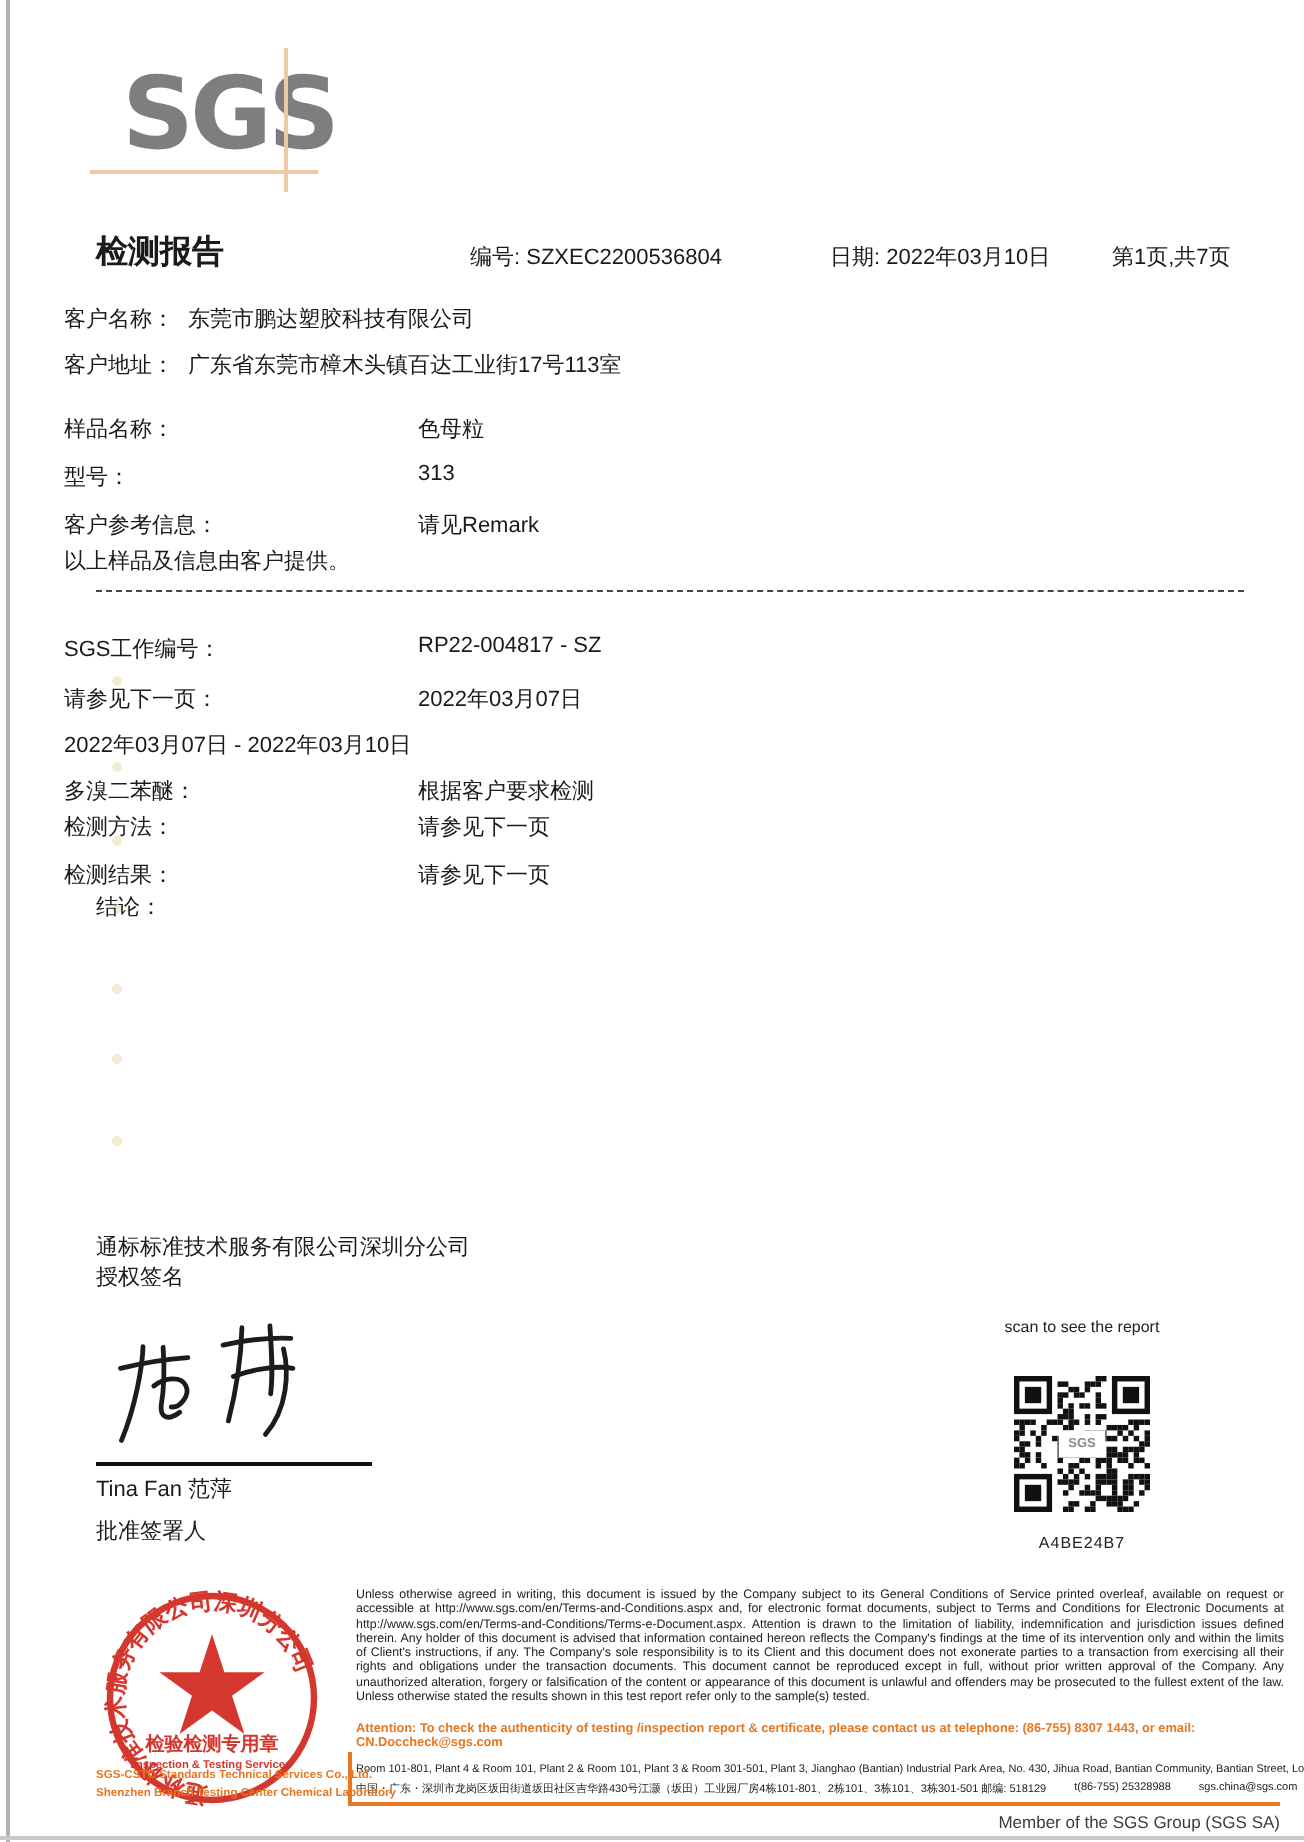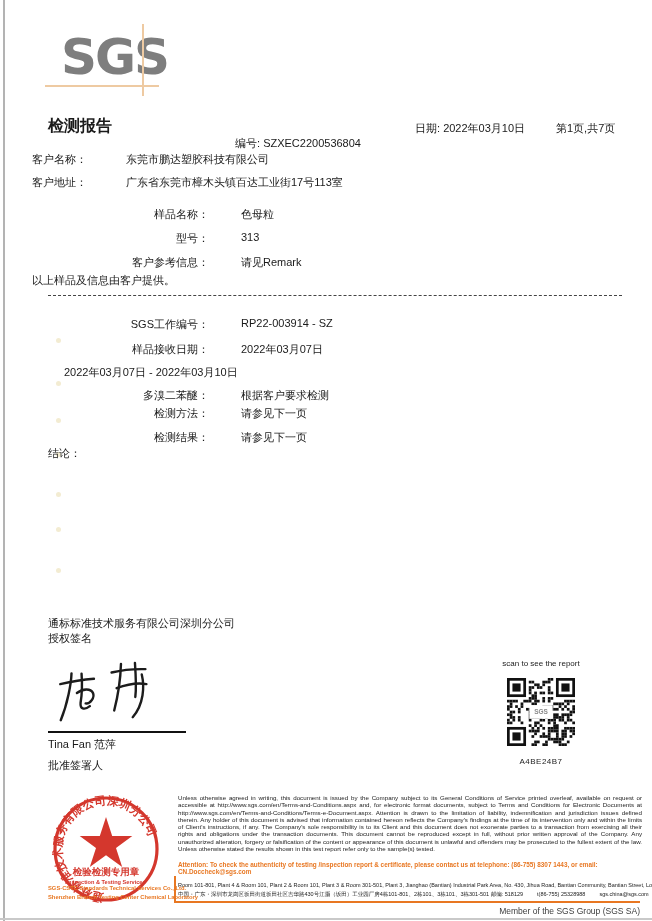--- a/index.html
+++ b/index.html
@@ -21,7 +21,7 @@
   
   .report-title { position:absolute; left:48px; top:116px; font-size:16px; font-weight:bold; }
   .hdr { position:absolute; top:121px; font-size:11px; }
-  .hdr-no { left:235px;margin-top:15px; }
+  .hdr-no { left:235px; }
   .hdr-date { left:415px; }
   .hdr-page { left:556px; }
 

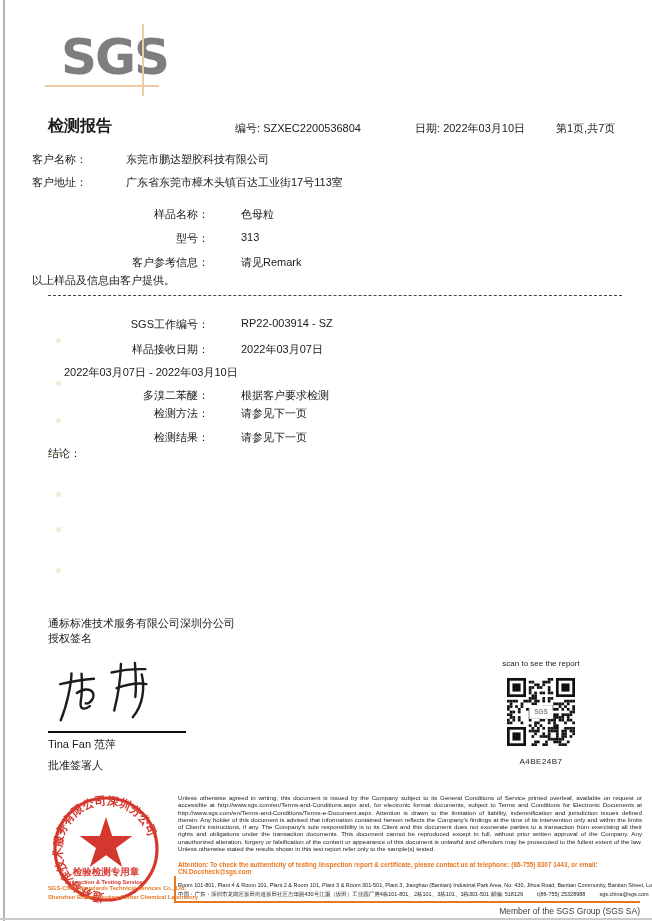--- a/index.html
+++ b/index.html
@@ -29,7 +29,7 @@
   .row .lbl { flex:0 0 auto; }
   .lblw-s { width:62px; }
   .lblw-l { width:177px;text-align:right; }
-  .val { white-space:nowrap;margin-left:32px; }
+  .val { white-space:nowrap; }
 
   .dashed-sep { position:absolute; left:48px; top:295px; width:574px; border-top:1px dashed #444; }
 

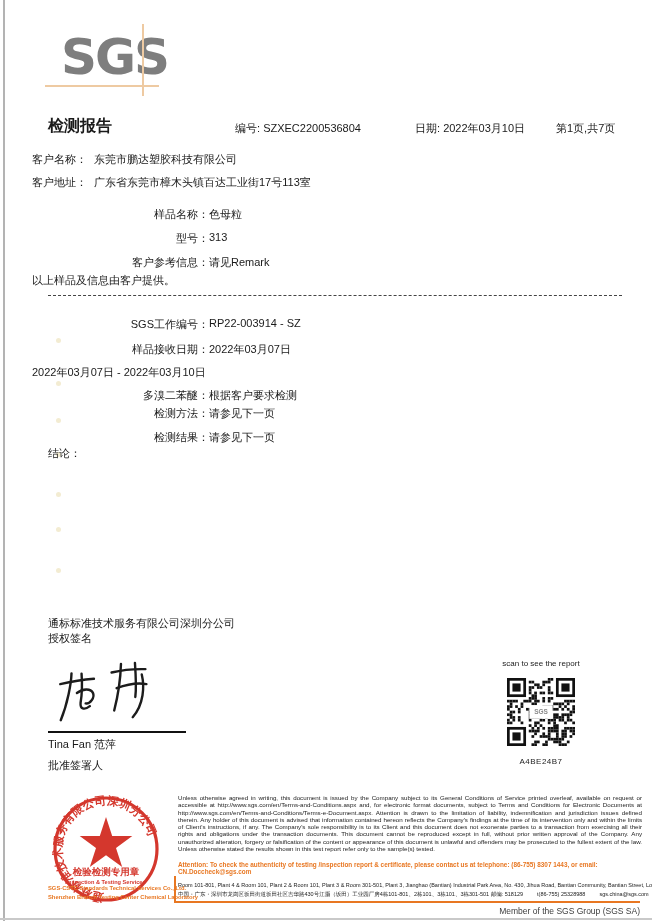--- a/index.html
+++ b/index.html
@@ -28,7 +28,7 @@
   .row { position:absolute; left:32px; font-size:11px; display:flex; }
   .row .lbl { flex:0 0 auto; }
   .lblw-s { width:62px; }
-  .lblw-l { width:177px;text-align:right; }
+  .lblw-l { width:177px; }
   .val { white-space:nowrap; }
 
   .dashed-sep { position:absolute; left:48px; top:295px; width:574px; border-top:1px dashed #444; }

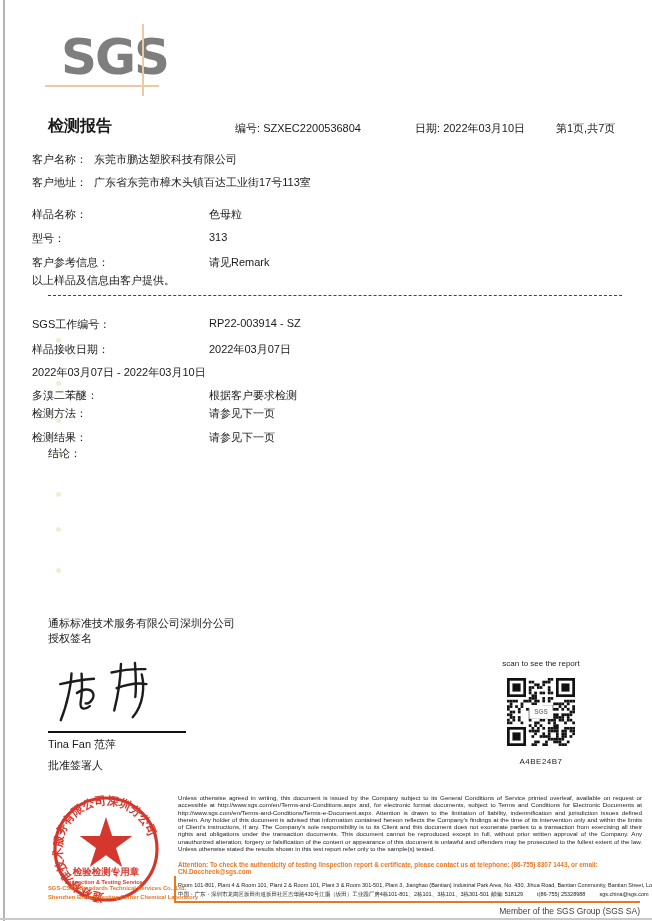--- a/index.html
+++ b/index.html
@@ -129,7 +129,7 @@
 
 <div class="row" style="top:317px">
   <span class="lbl lblw-l">SGS工作编号：</span>
-  <span class="val">RP22-003914 - SZ</span>
+  <span class="val">RP22-004817 - SZ</span>
 </div>
 <div class="row" style="top:342px">
   <span class="lbl lblw-l">样品接收日期：</span>

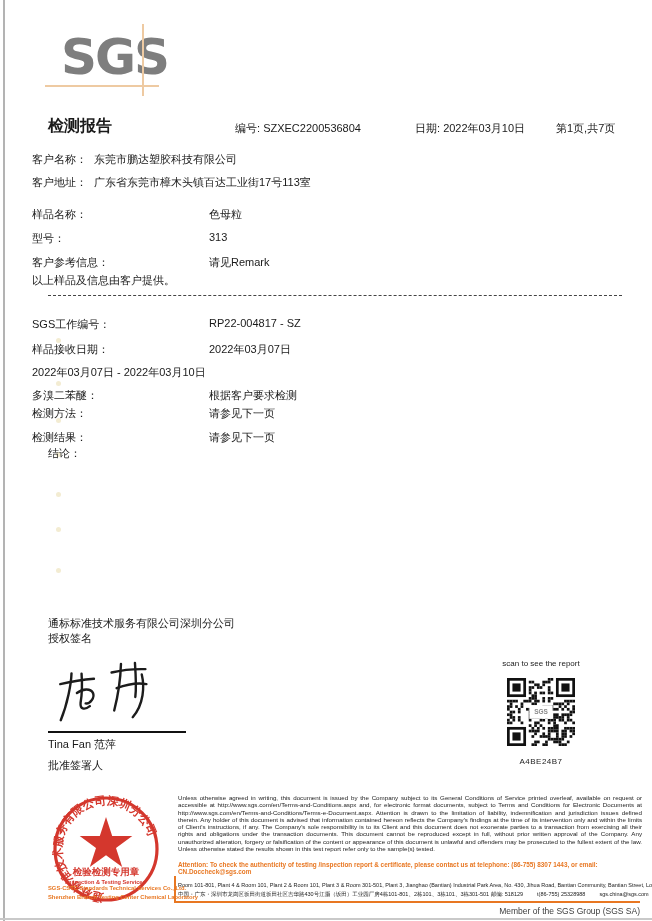--- a/index.html
+++ b/index.html
@@ -132,7 +132,7 @@
   <span class="val">RP22-004817 - SZ</span>
 </div>
 <div class="row" style="top:342px">
-  <span class="lbl lblw-l">样品接收日期：</span>
+  <span class="lbl lblw-l">请参见下一页：</span>
   <span class="val">2022年03月07日</span>
 </div>
 <div class="row" style="top:365px">

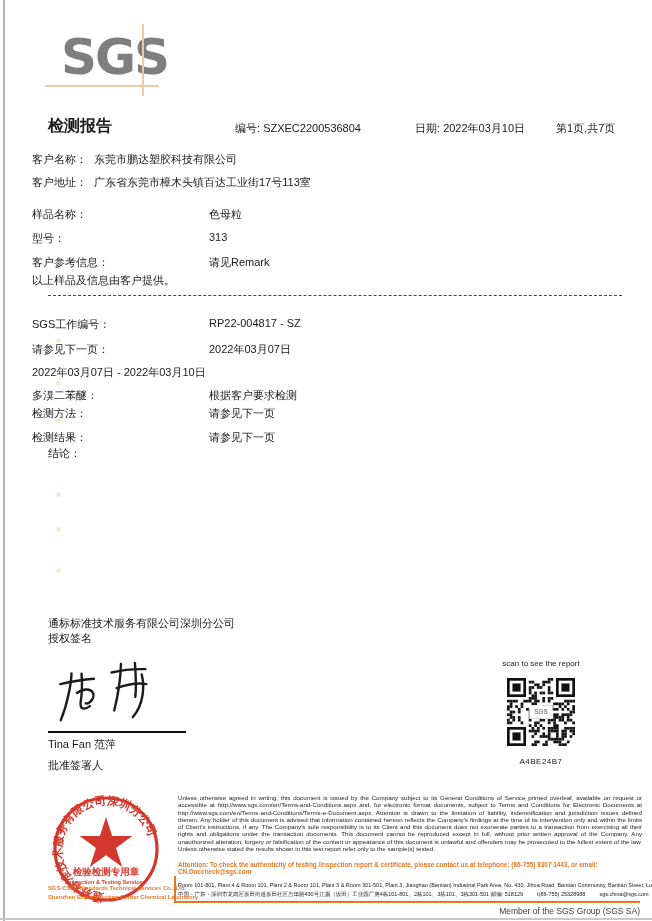--- a/index.html
+++ b/index.html
@@ -50,7 +50,7 @@
 
   
   .qr-block { position:absolute; left:495px; top:659px; width:92px; text-align:center; }
-  .qr-caption { font-size:8px; color:#222; margin-bottom:10px; }
+  .qr-caption { font-size:8px; color:#222; margin-bottom:20px; }
   .qr-box { width:68px; height:68px; margin:0 auto; position:relative; }
   .qr-code-text { font-size:8px; color:#222; margin-top:11px; letter-spacing:0.5px; }
 

